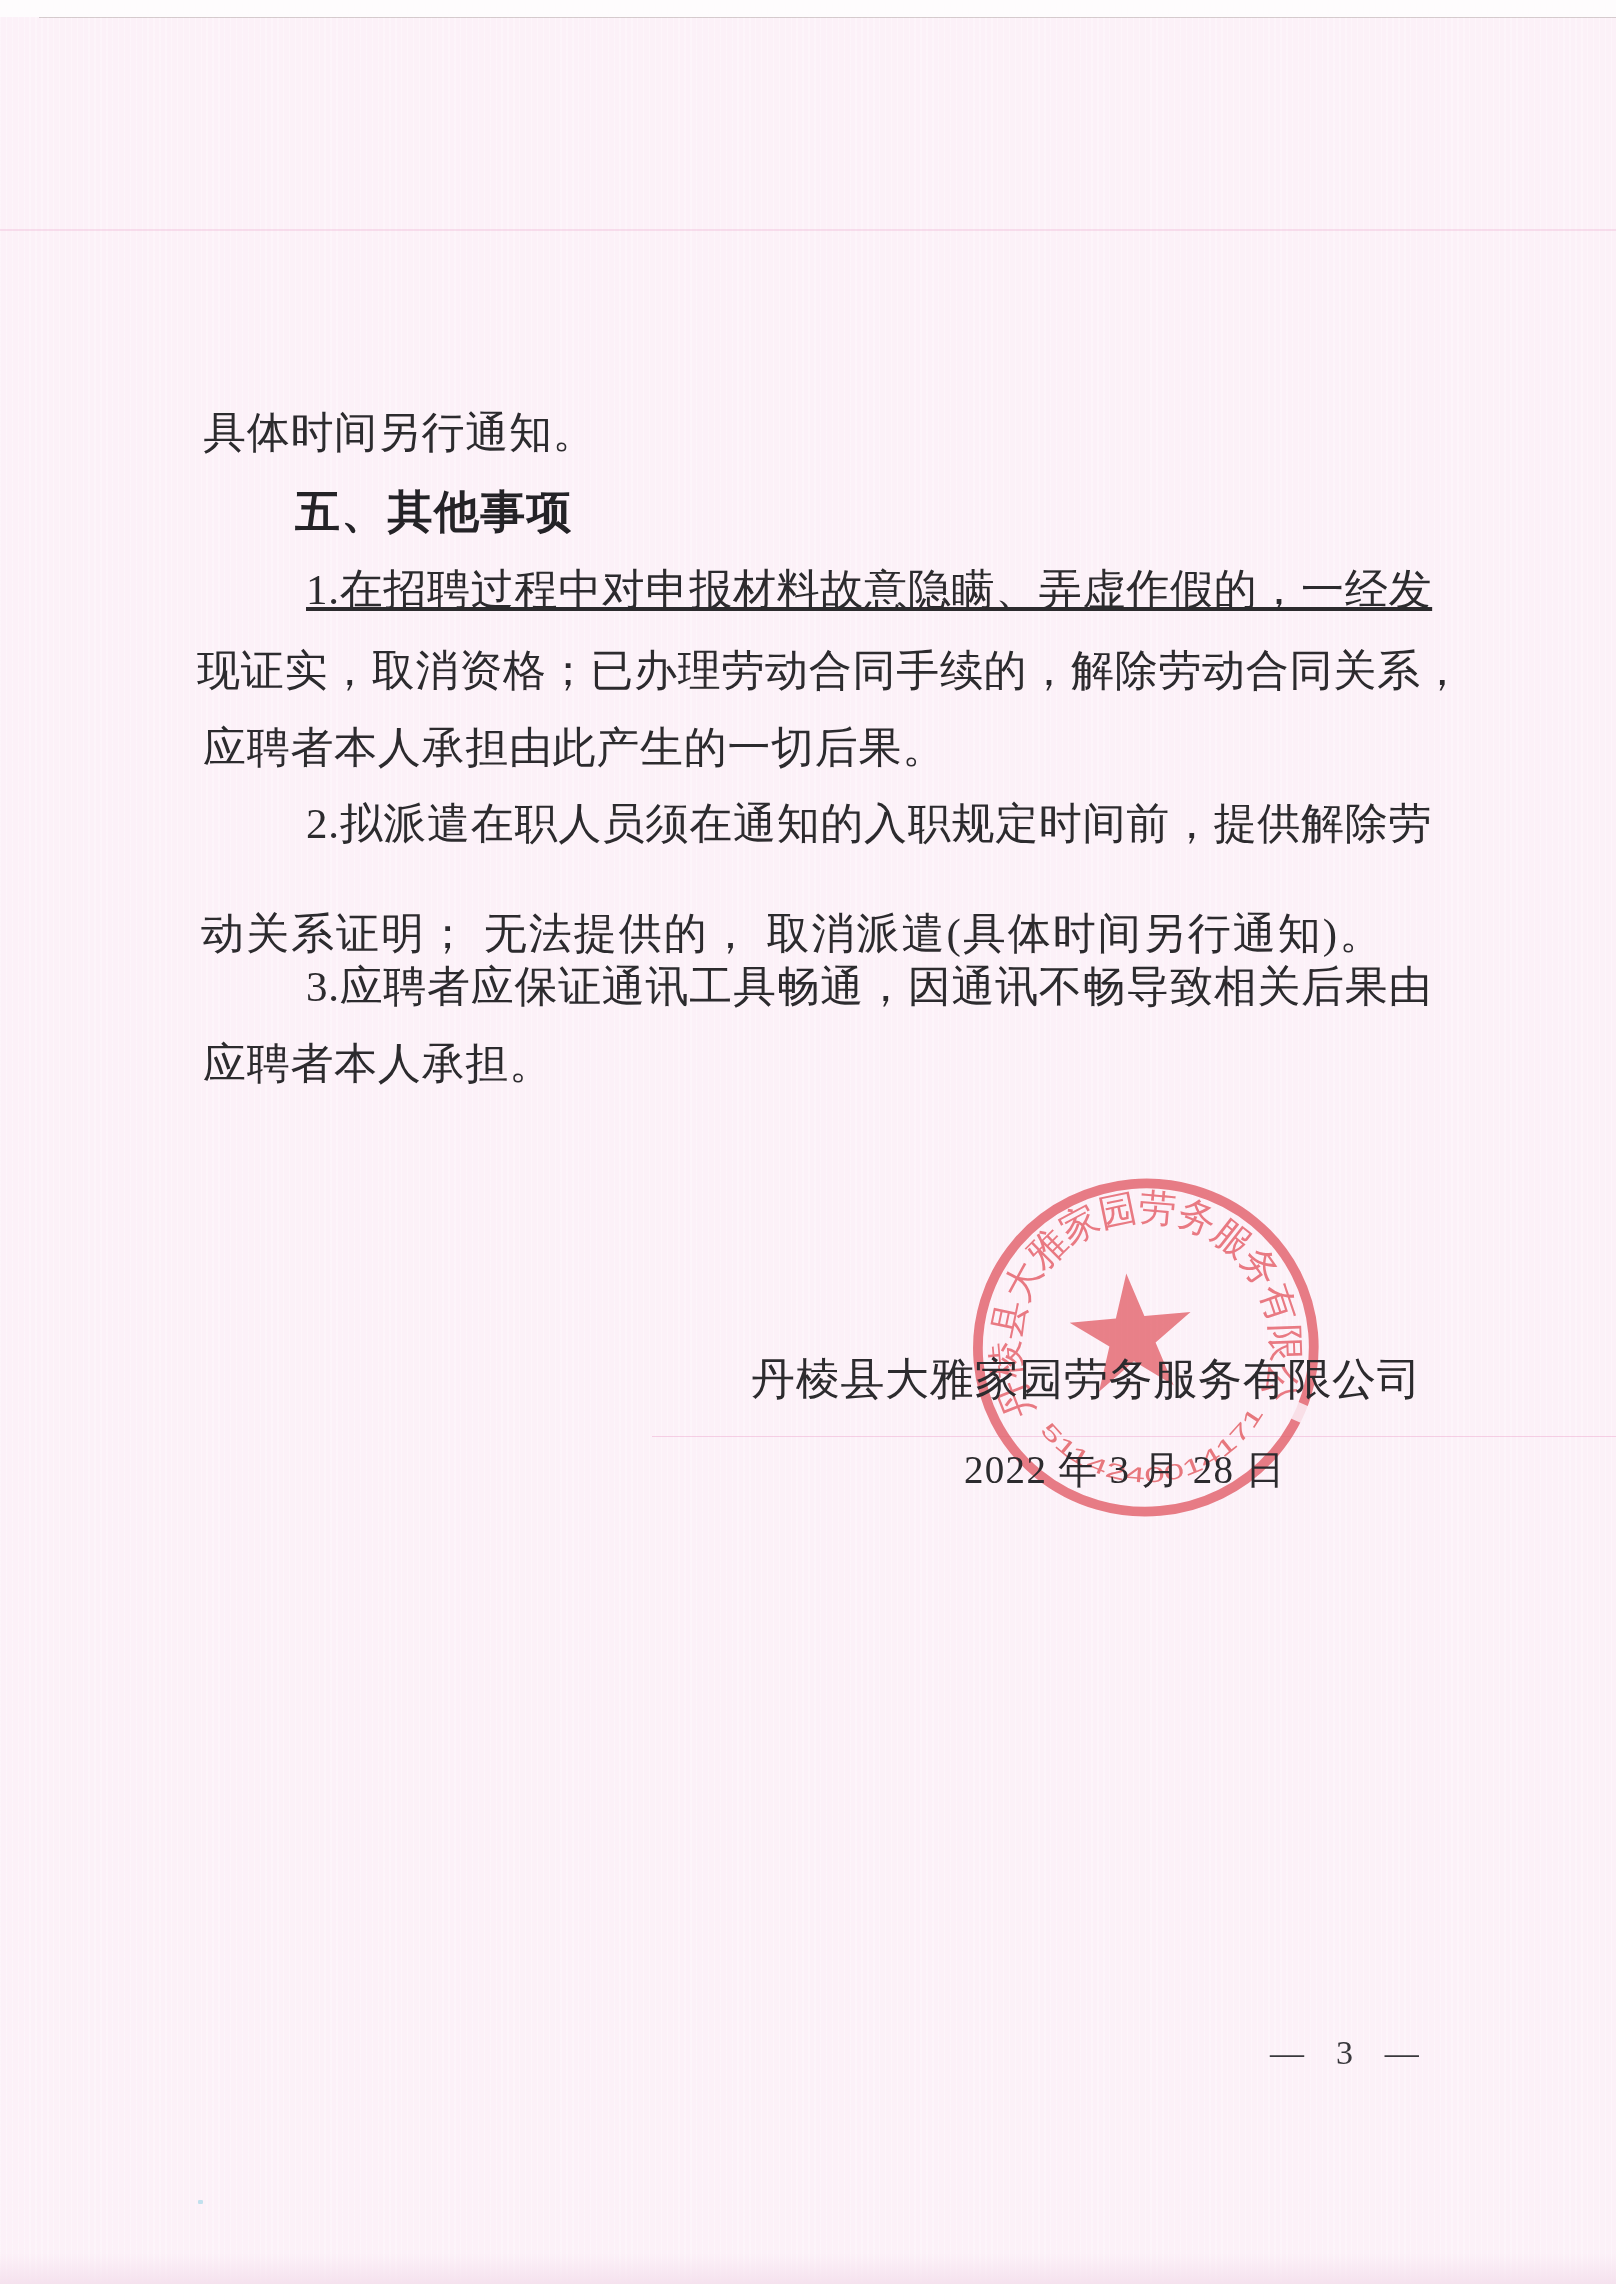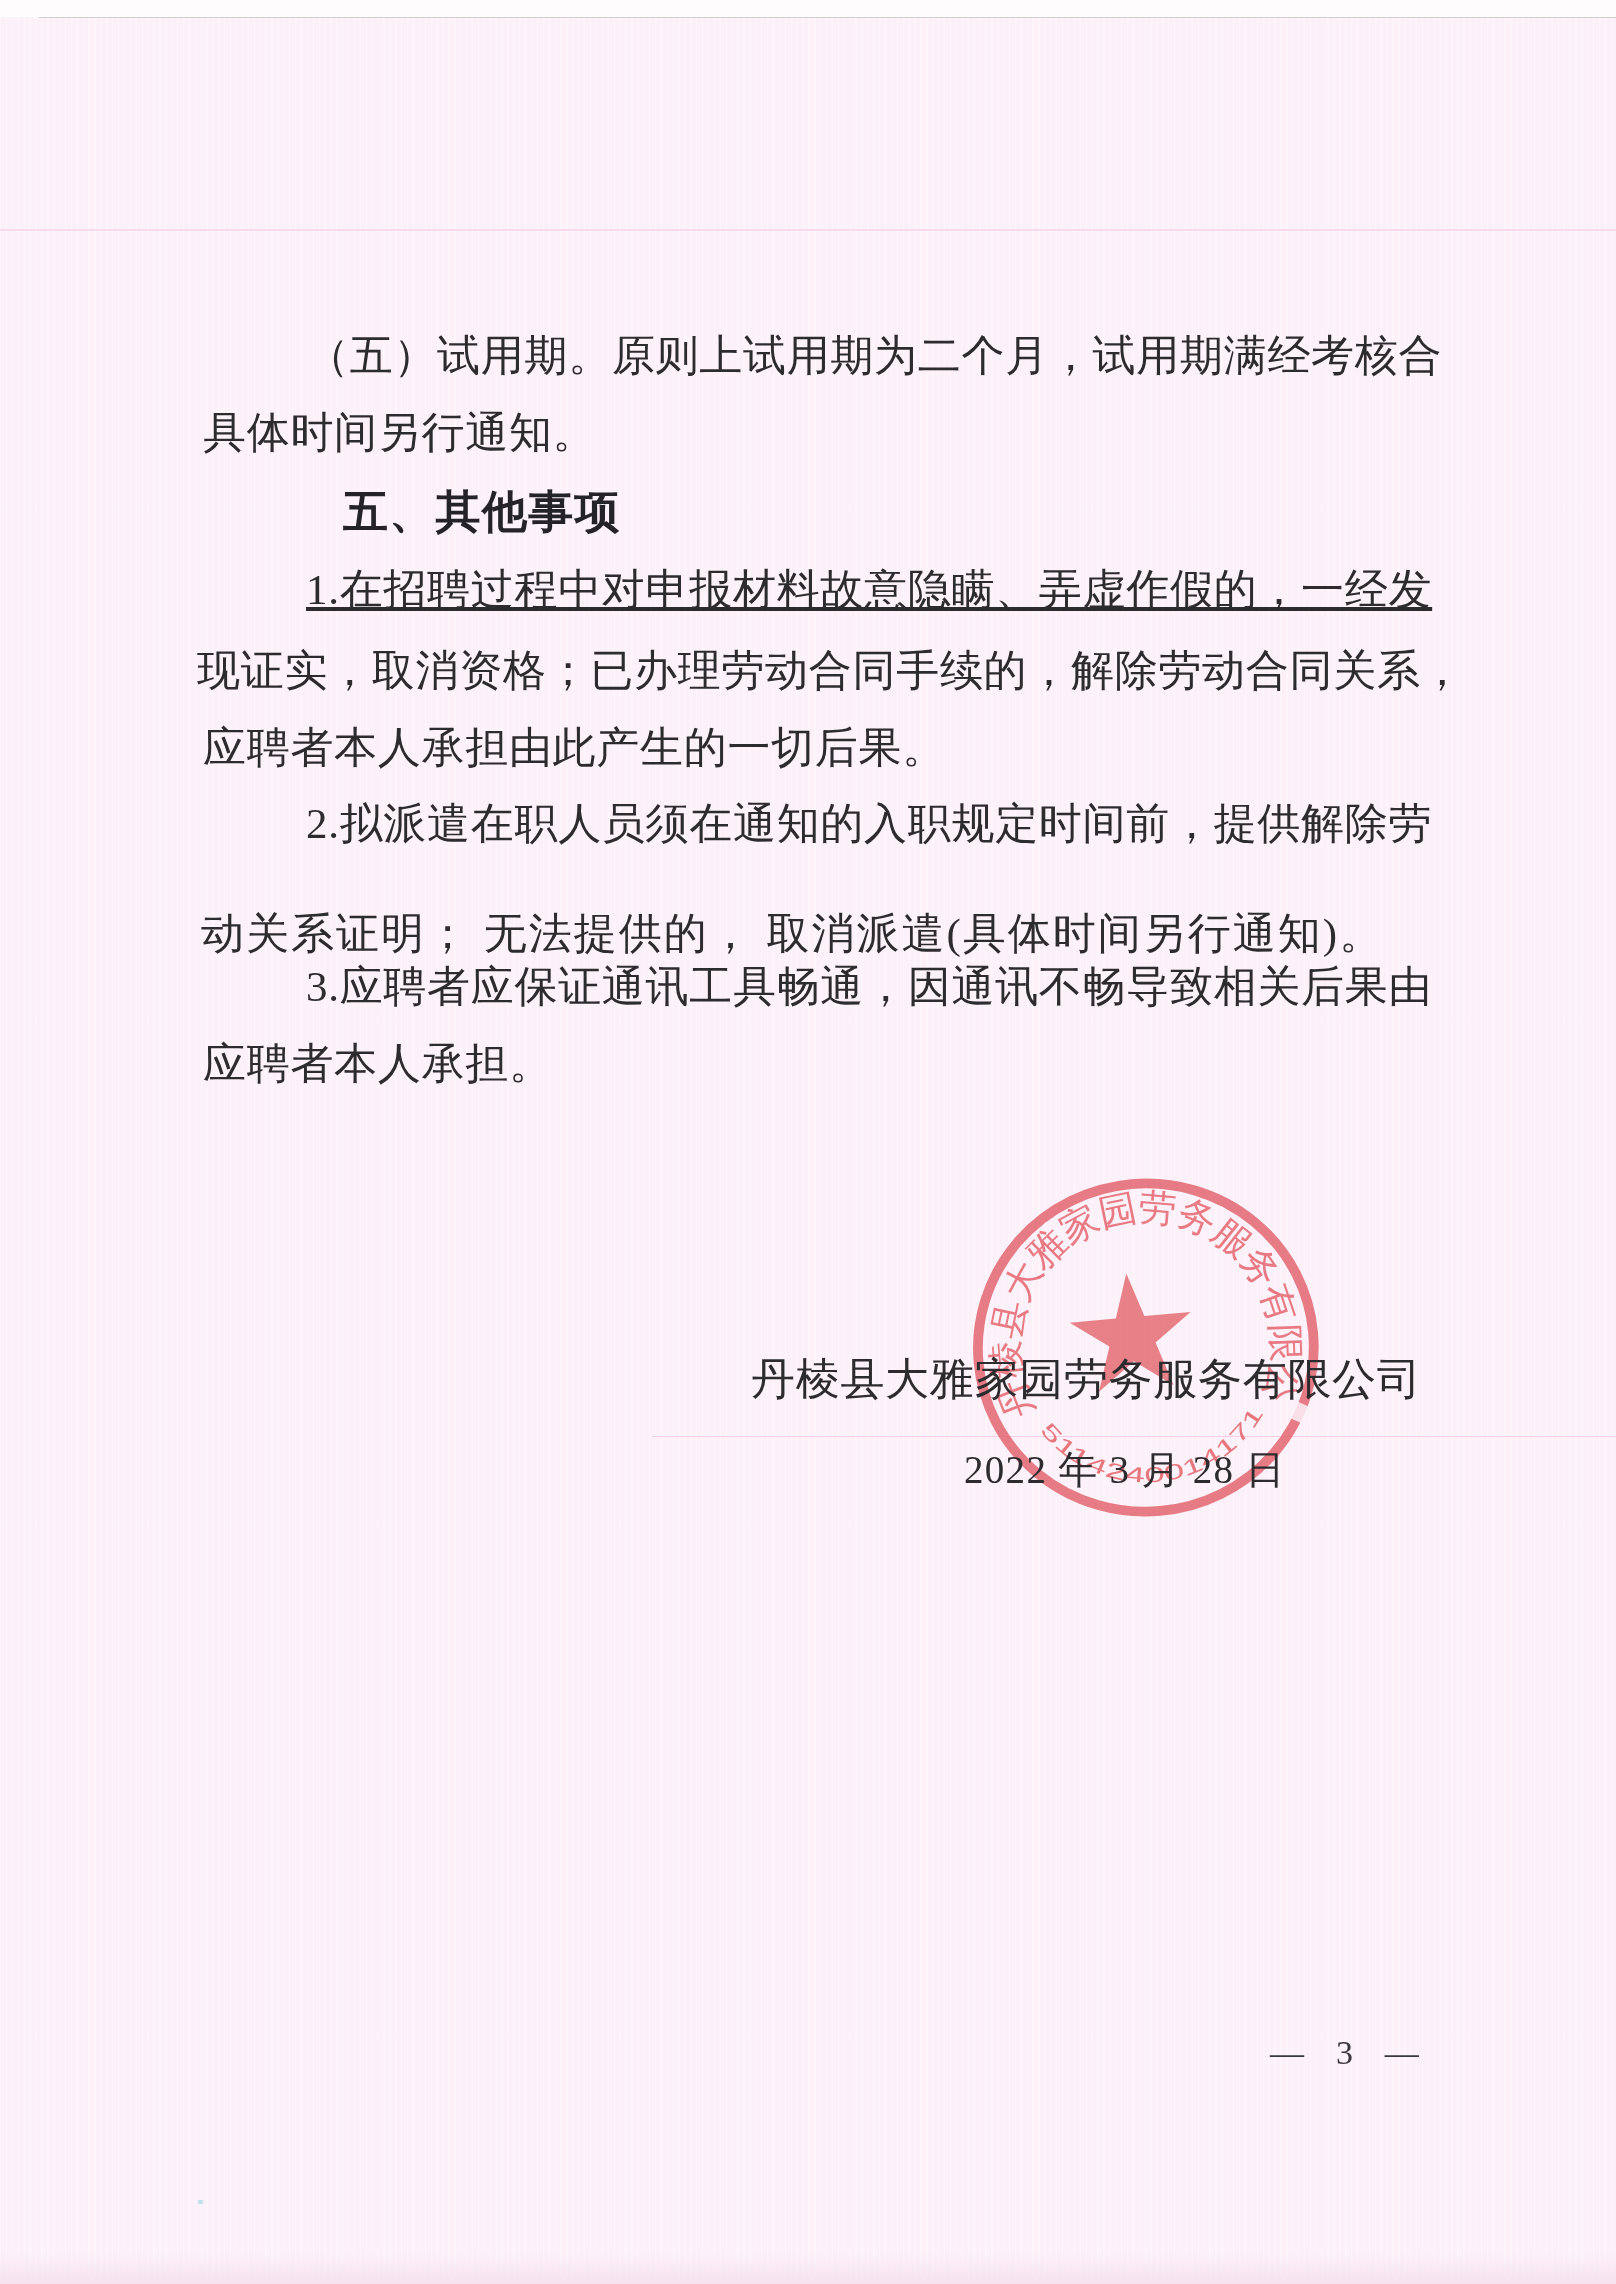--- a/index.html
+++ b/index.html
@@ -38,7 +38,6 @@
   <div class="band-bottom"></div>
   <div class="speck"></div>
 
-  <div class="tline" style="left:306px;top:332px;">（五）试用期。原则上试用期为二个月，试用期满经考核合</div>
   <div class="tline" style="left:203px;top:409px;">具体时间另行通知。</div>
   <div class="tline heading" style="left:295px;top:488px;margin-left:48px;">五、其他事项</div>
   <div class="tline" style="left:306px;top:566px;text-decoration:underline;">1.在招聘过程中对申报材料故意隐瞒、弄虚作假的，一经发</div>

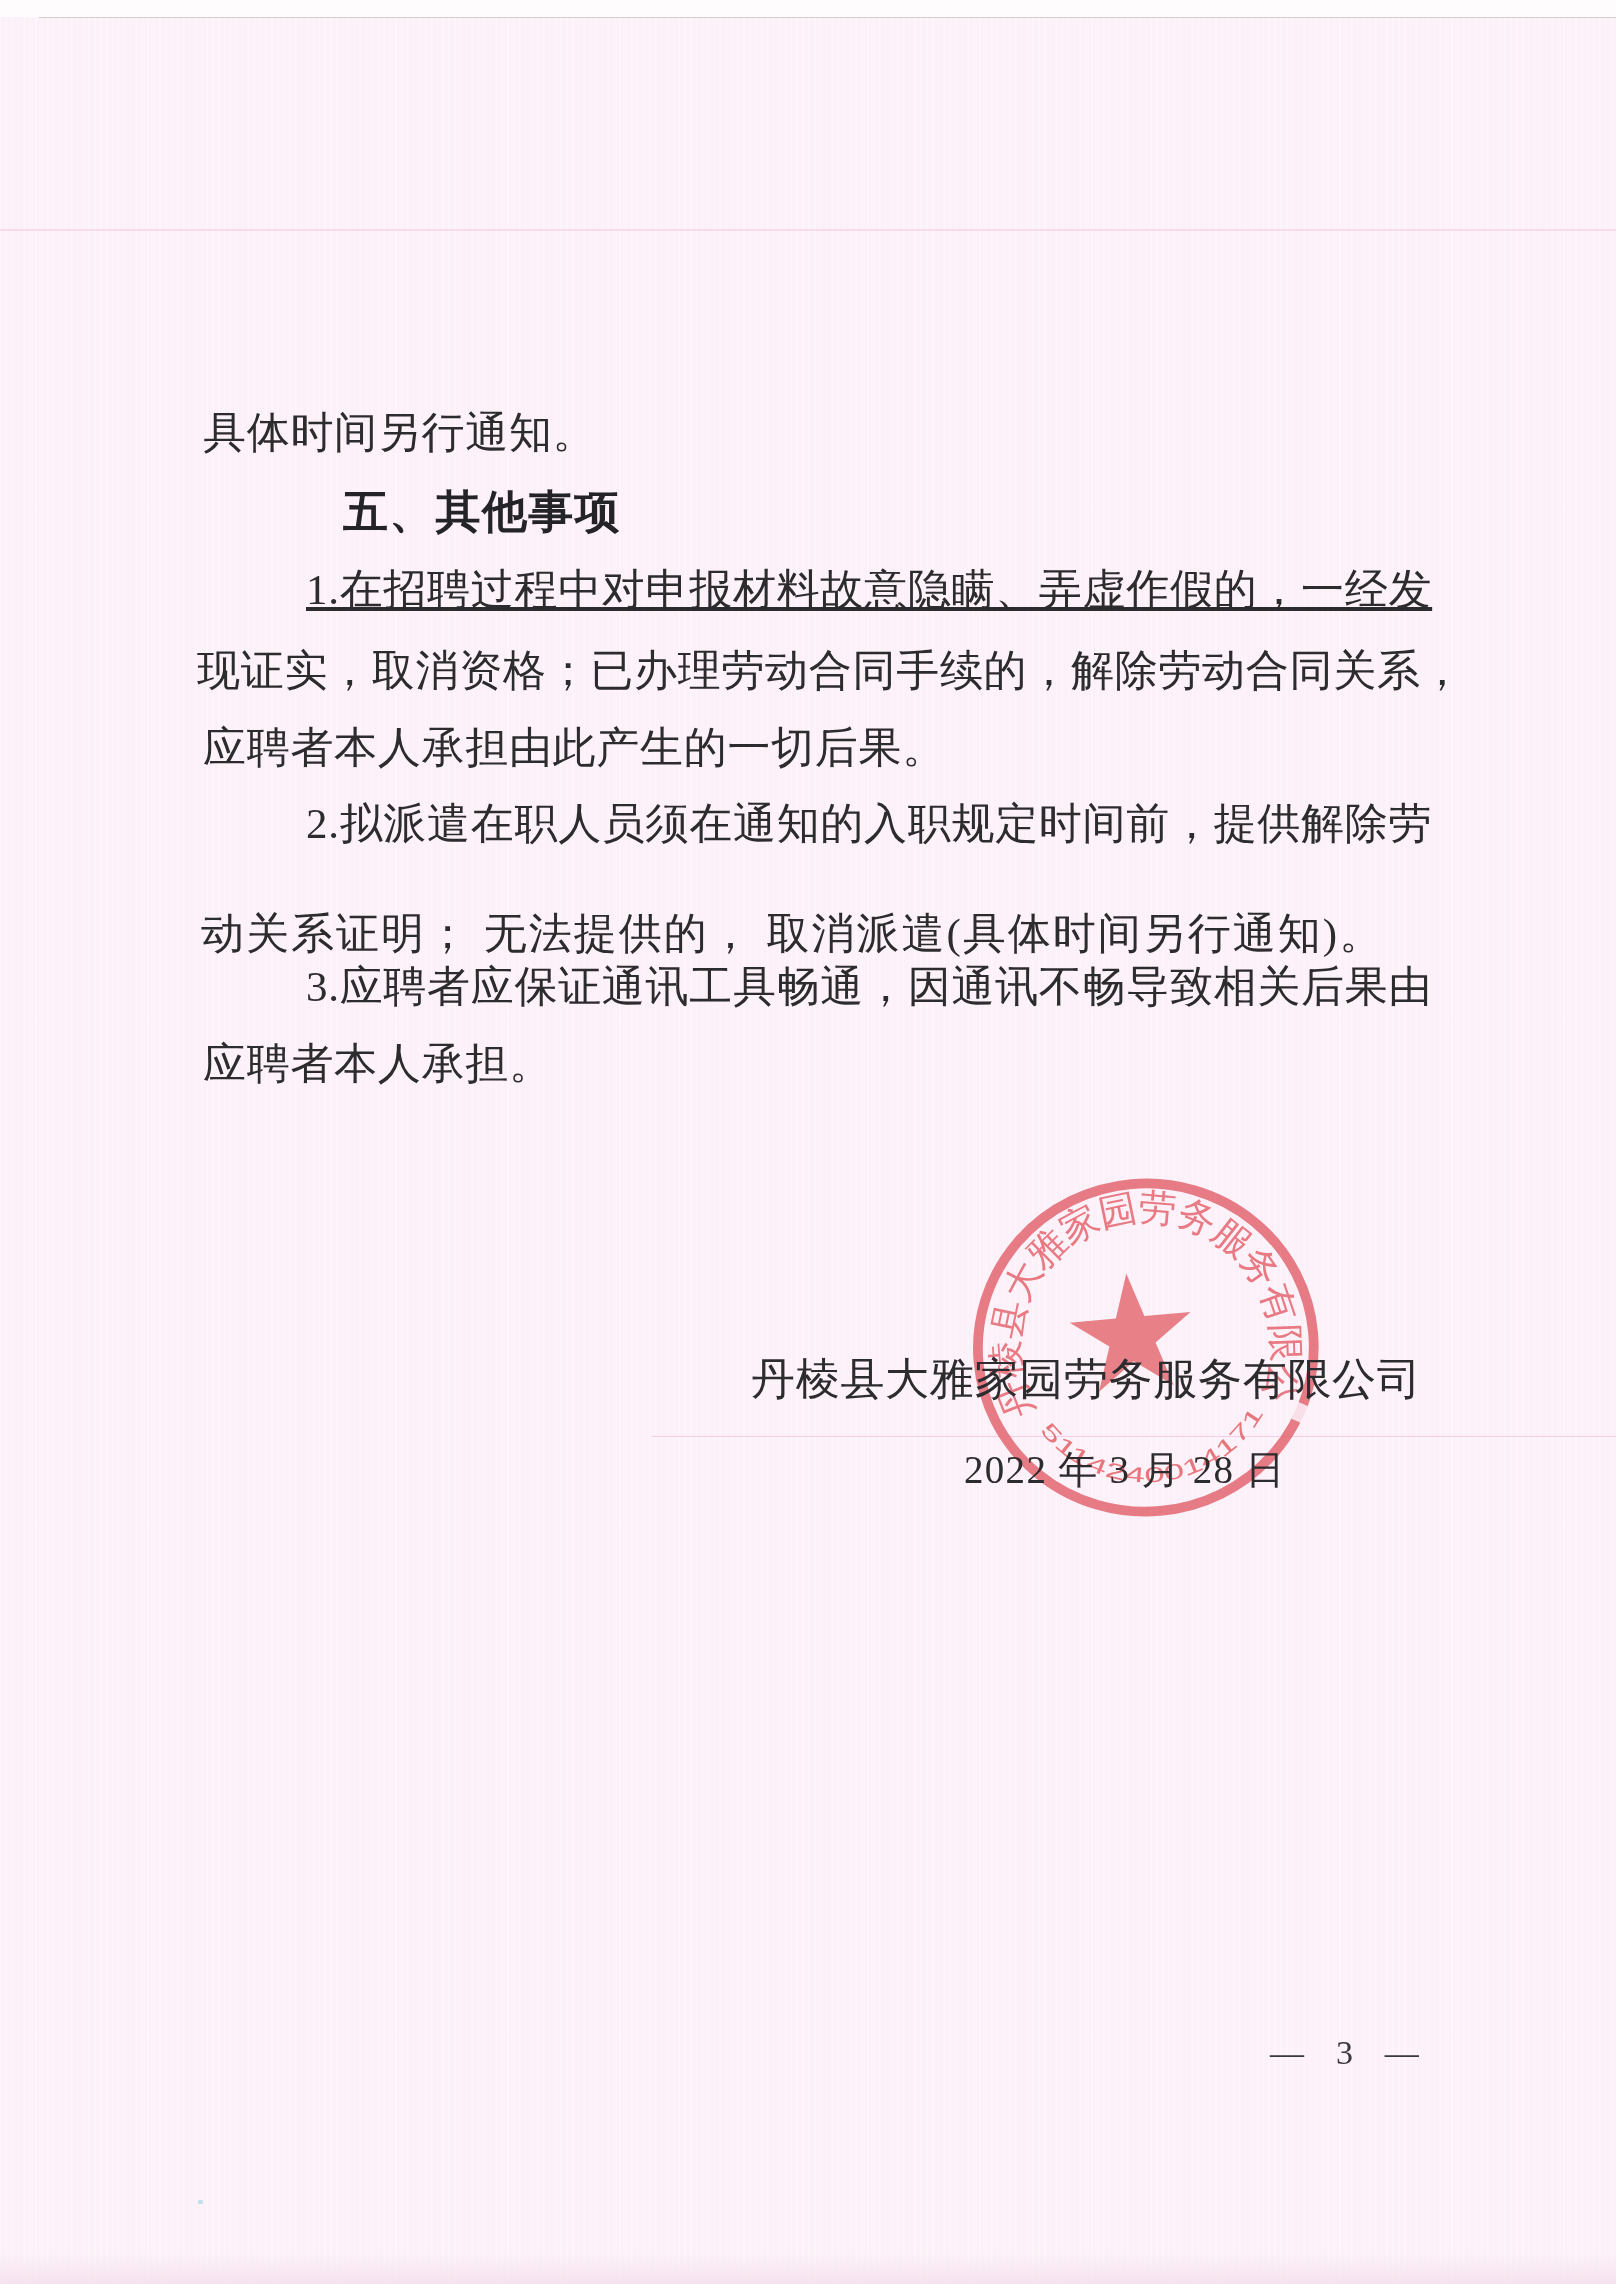--- a/index.html
+++ b/index.html
@@ -39,7 +39,7 @@
   <div class="speck"></div>
 
   <div class="tline" style="left:203px;top:409px;">具体时间另行通知。</div>
-  <div class="tline heading" style="left:295px;top:488px;margin-left:48px;">五、其他事项</div>
+  <div class="tline heading" style="left:295px;top:488px;">五、其他事项</div>
   <div class="tline" style="left:306px;top:566px;text-decoration:underline;">1.在招聘过程中对申报材料故意隐瞒、弄虚作假的，一经发</div>
   <div class="tline" style="left:203px;top:724px;">应聘者本人承担由此产生的一切后果。</div>
   <div class="tline" style="left:197px;top:647px;">现证实，取消资格；已办理劳动合同手续的，解除劳动合同关系，</div>

